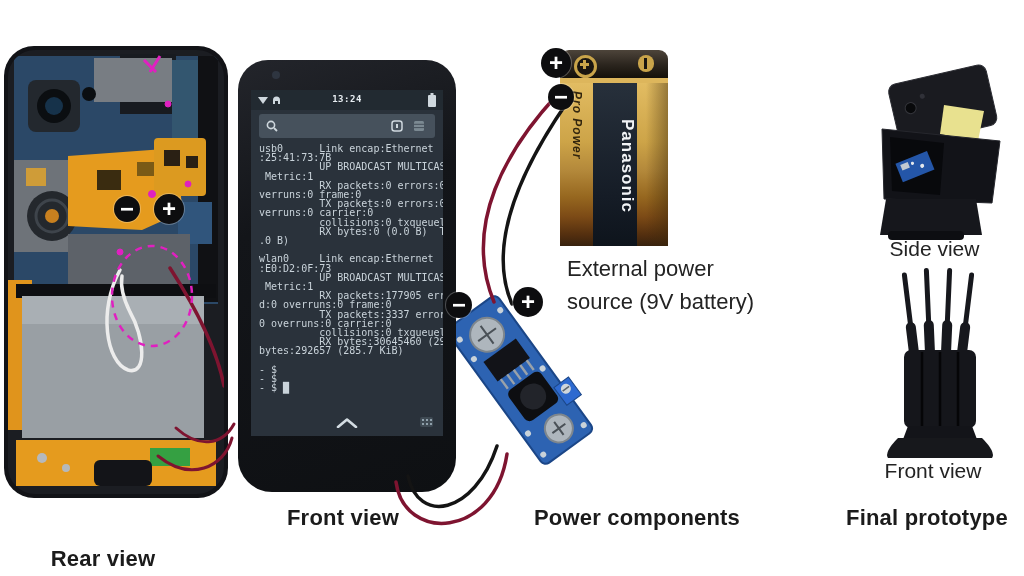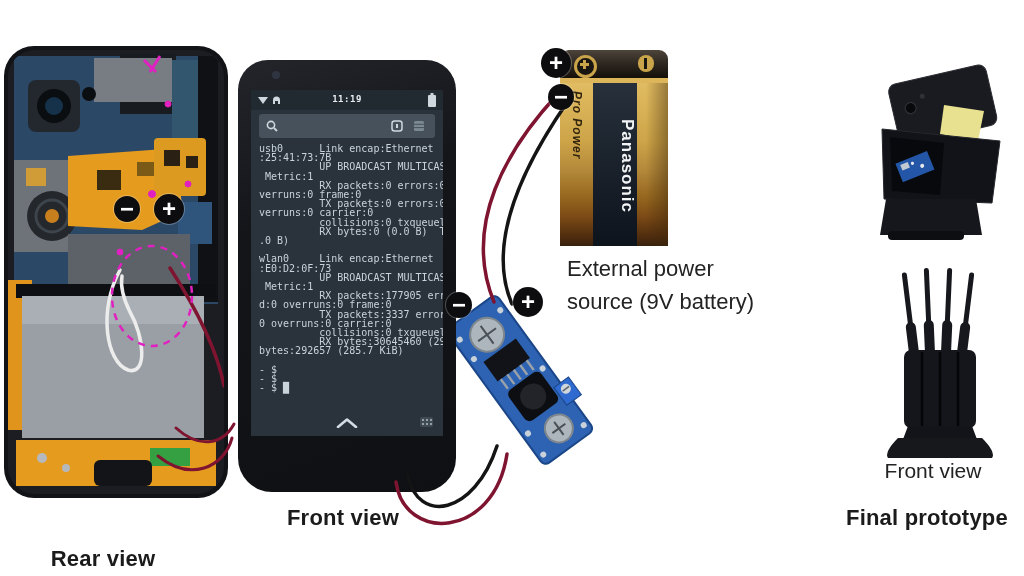--- a/index.html
+++ b/index.html
@@ -129,7 +129,7 @@
         <svg class="abs" style="left:21px;top:4px" width="9" height="11" viewBox="0 0 9 11">
           <path d="M1,6 a3.5,3.5 0 0 1 7,0 l0,4 l-2,0 l0,-3 l-3,0 l0,3 l-2,0 Z" fill="#cfd8de"></path>
           </svg>
-        <div class="sb-time">11:19</div>
+        <div class="sb-time">13:24</div>
         <svg class="abs" style="right:7px;top:3px" width="8" height="14" viewBox="0 0 8 14">
           <rect x="2.5" y="0" width="3" height="2" fill="#cfd8de"></rect>
           <rect x="0" y="2" width="8" height="12" rx="1" fill="#cfd8de"></rect>

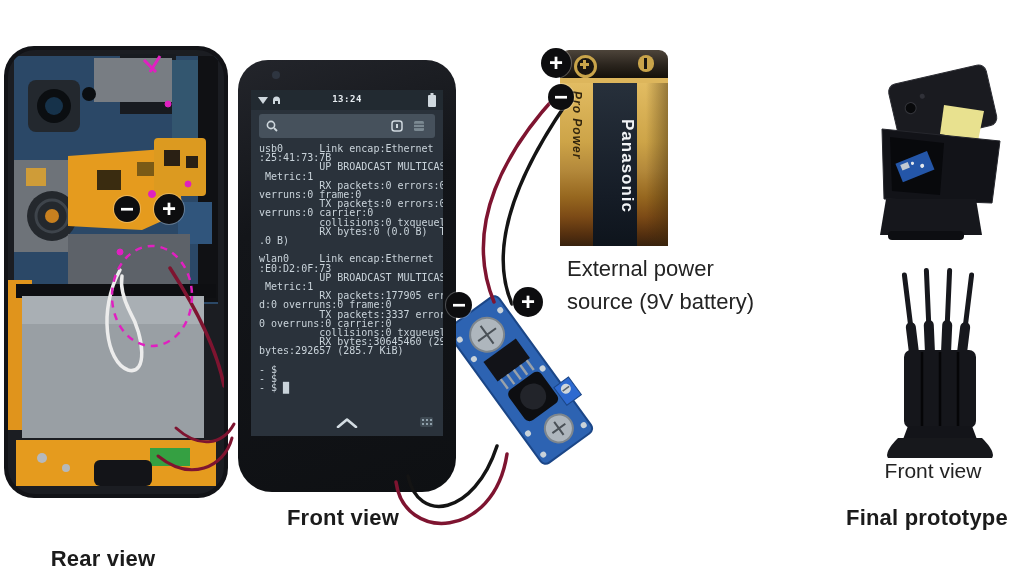--- a/index.html
+++ b/index.html
@@ -309,6 +309,7 @@
 
   <div class="label" style="left:567px;top:246px;margin-top:6px;">External power
 source (9V battery)</div>
+  <div class="label centered" style="left:862px;top:236px;width:145px;">Side view</div>
   <div class="label centered" style="left:858px;top:458px;width:150px;">Front view</div>
 
   <div class="caption" style="left:18px;top:505px;width:170px;margin-top:41px;">Rear view</div>

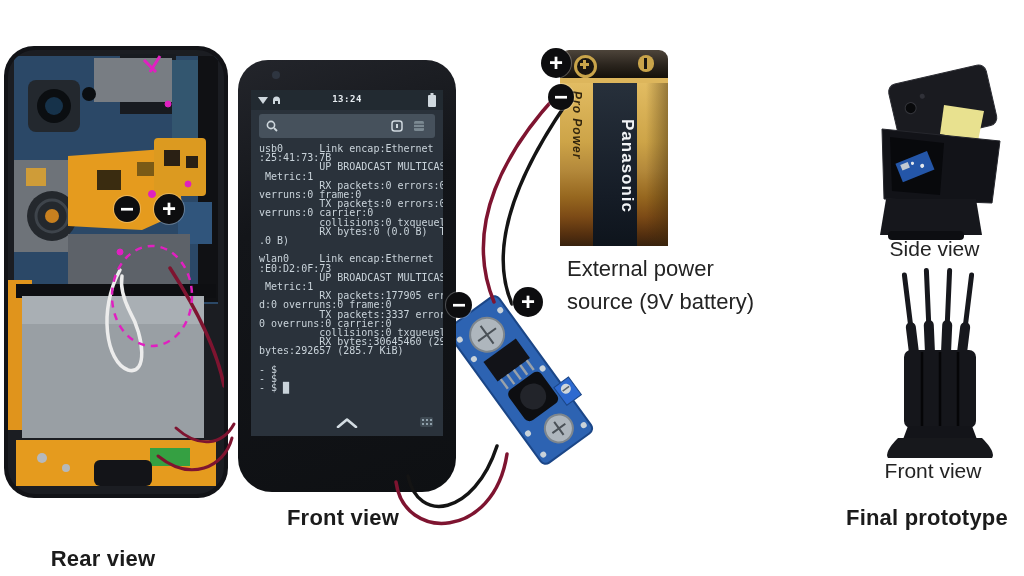--- a/index.html
+++ b/index.html
@@ -314,6 +314,7 @@
 
   <div class="caption" style="left:18px;top:505px;width:170px;margin-top:41px;">Rear view</div>
   <div class="caption" style="left:258px;top:505px;width:170px;">Front view</div>
+  <div class="caption" style="left:512px;top:505px;width:250px;">Power components</div>
   <div class="caption" style="left:846px;top:505px;width:210px;text-align:left;">Final prototype</div>
 
 </div>

